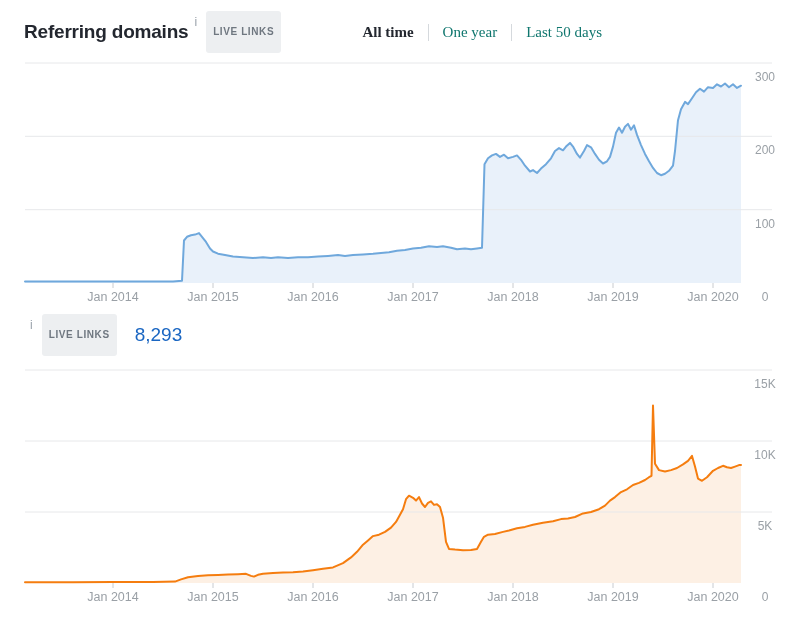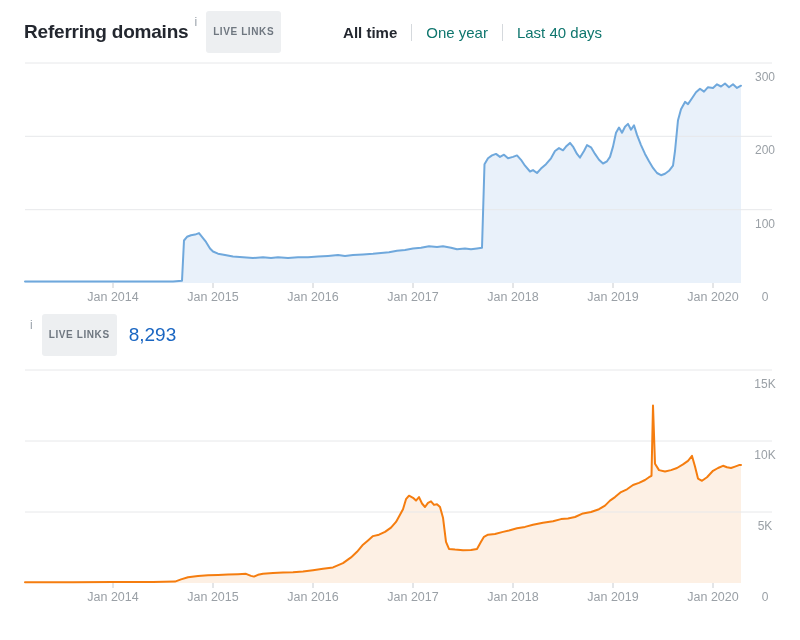--- a/index.html
+++ b/index.html
@@ -13,7 +13,7 @@
   .badge{background:#edeff1;color:#6f7780;font-size:10px;font-weight:700;letter-spacing:0.6px;border-radius:3px;padding:16px 7px;margin-left:9px;line-height:1;white-space:nowrap;}
   .metric-value{color:#1a66c2;font-size:19px;margin-left:12px;font-weight:400;}
   .tabs{margin-left:auto;display:flex;align-items:center;font-size:15px;white-space:nowrap;}
-  .tab{cursor:pointer;}
+  .tab{cursor:pointer;font-family:Liberation Serif, serif;}
   .tab.active{color:#23272f;font-weight:700;cursor:default;}
   .tab.link{color:#0f766e;}
   .tab-sep{width:1px;height:17px;background:#d5d9dd;margin:0 14px;}

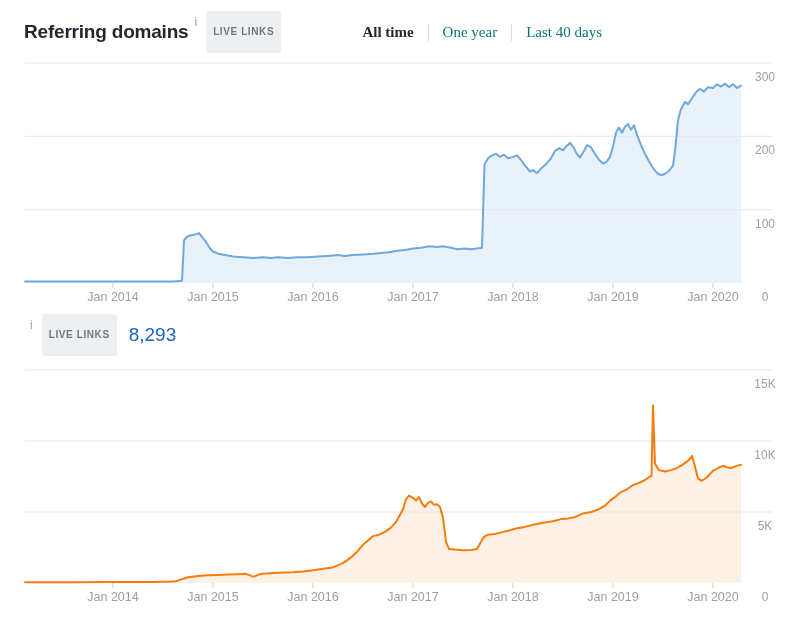--- a/index.html
+++ b/index.html
@@ -36,7 +36,7 @@
       <span class="tab-sep"></span>
       <span class="tab link">One year</span>
       <span class="tab-sep"></span>
-      <span class="tab link">Last 40 days</span>
+      <span class="tab link">Last 50 days</span>
     </div>
   </div>
 

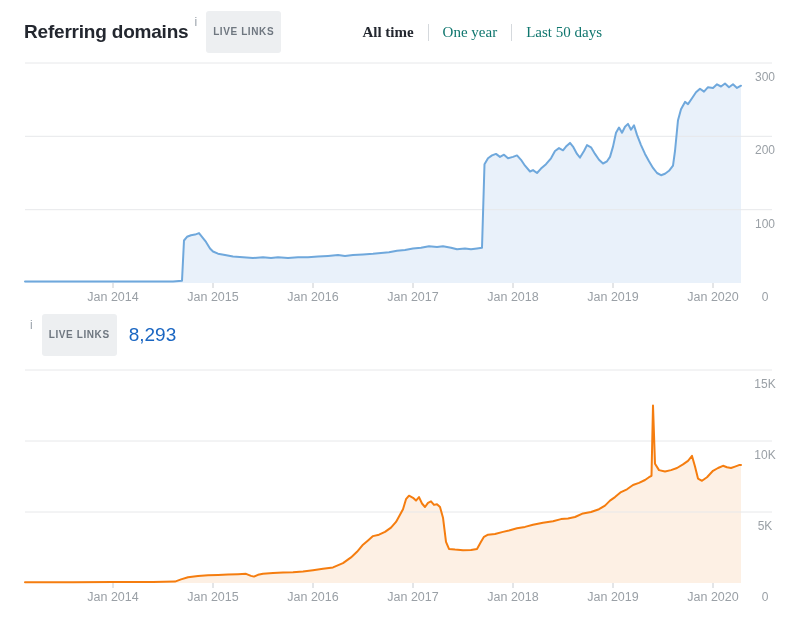--- a/index.html
+++ b/index.html
@@ -11,7 +11,7 @@
   .sec-title{font-size:19px;font-weight:700;color:#23272f;margin:0;letter-spacing:-0.2px;}
   .info-i{color:#9aa2ab;font-size:12px;font-weight:400;margin-left:6px;align-self:flex-start;margin-top:-3px;line-height:1;}
   .badge{background:#edeff1;color:#6f7780;font-size:10px;font-weight:700;letter-spacing:0.6px;border-radius:3px;padding:16px 7px;margin-left:9px;line-height:1;white-space:nowrap;}
-  .metric-value{color:#1a66c2;font-size:19px;margin-left:12px;font-weight:400;}
+  .metric-value{color:#1a66c2;font-size:19px;margin-left:18px;font-weight:400;}
   .tabs{margin-left:auto;display:flex;align-items:center;font-size:15px;white-space:nowrap;}
   .tab{cursor:pointer;font-family:Liberation Serif, serif;}
   .tab.active{color:#23272f;font-weight:700;cursor:default;}

